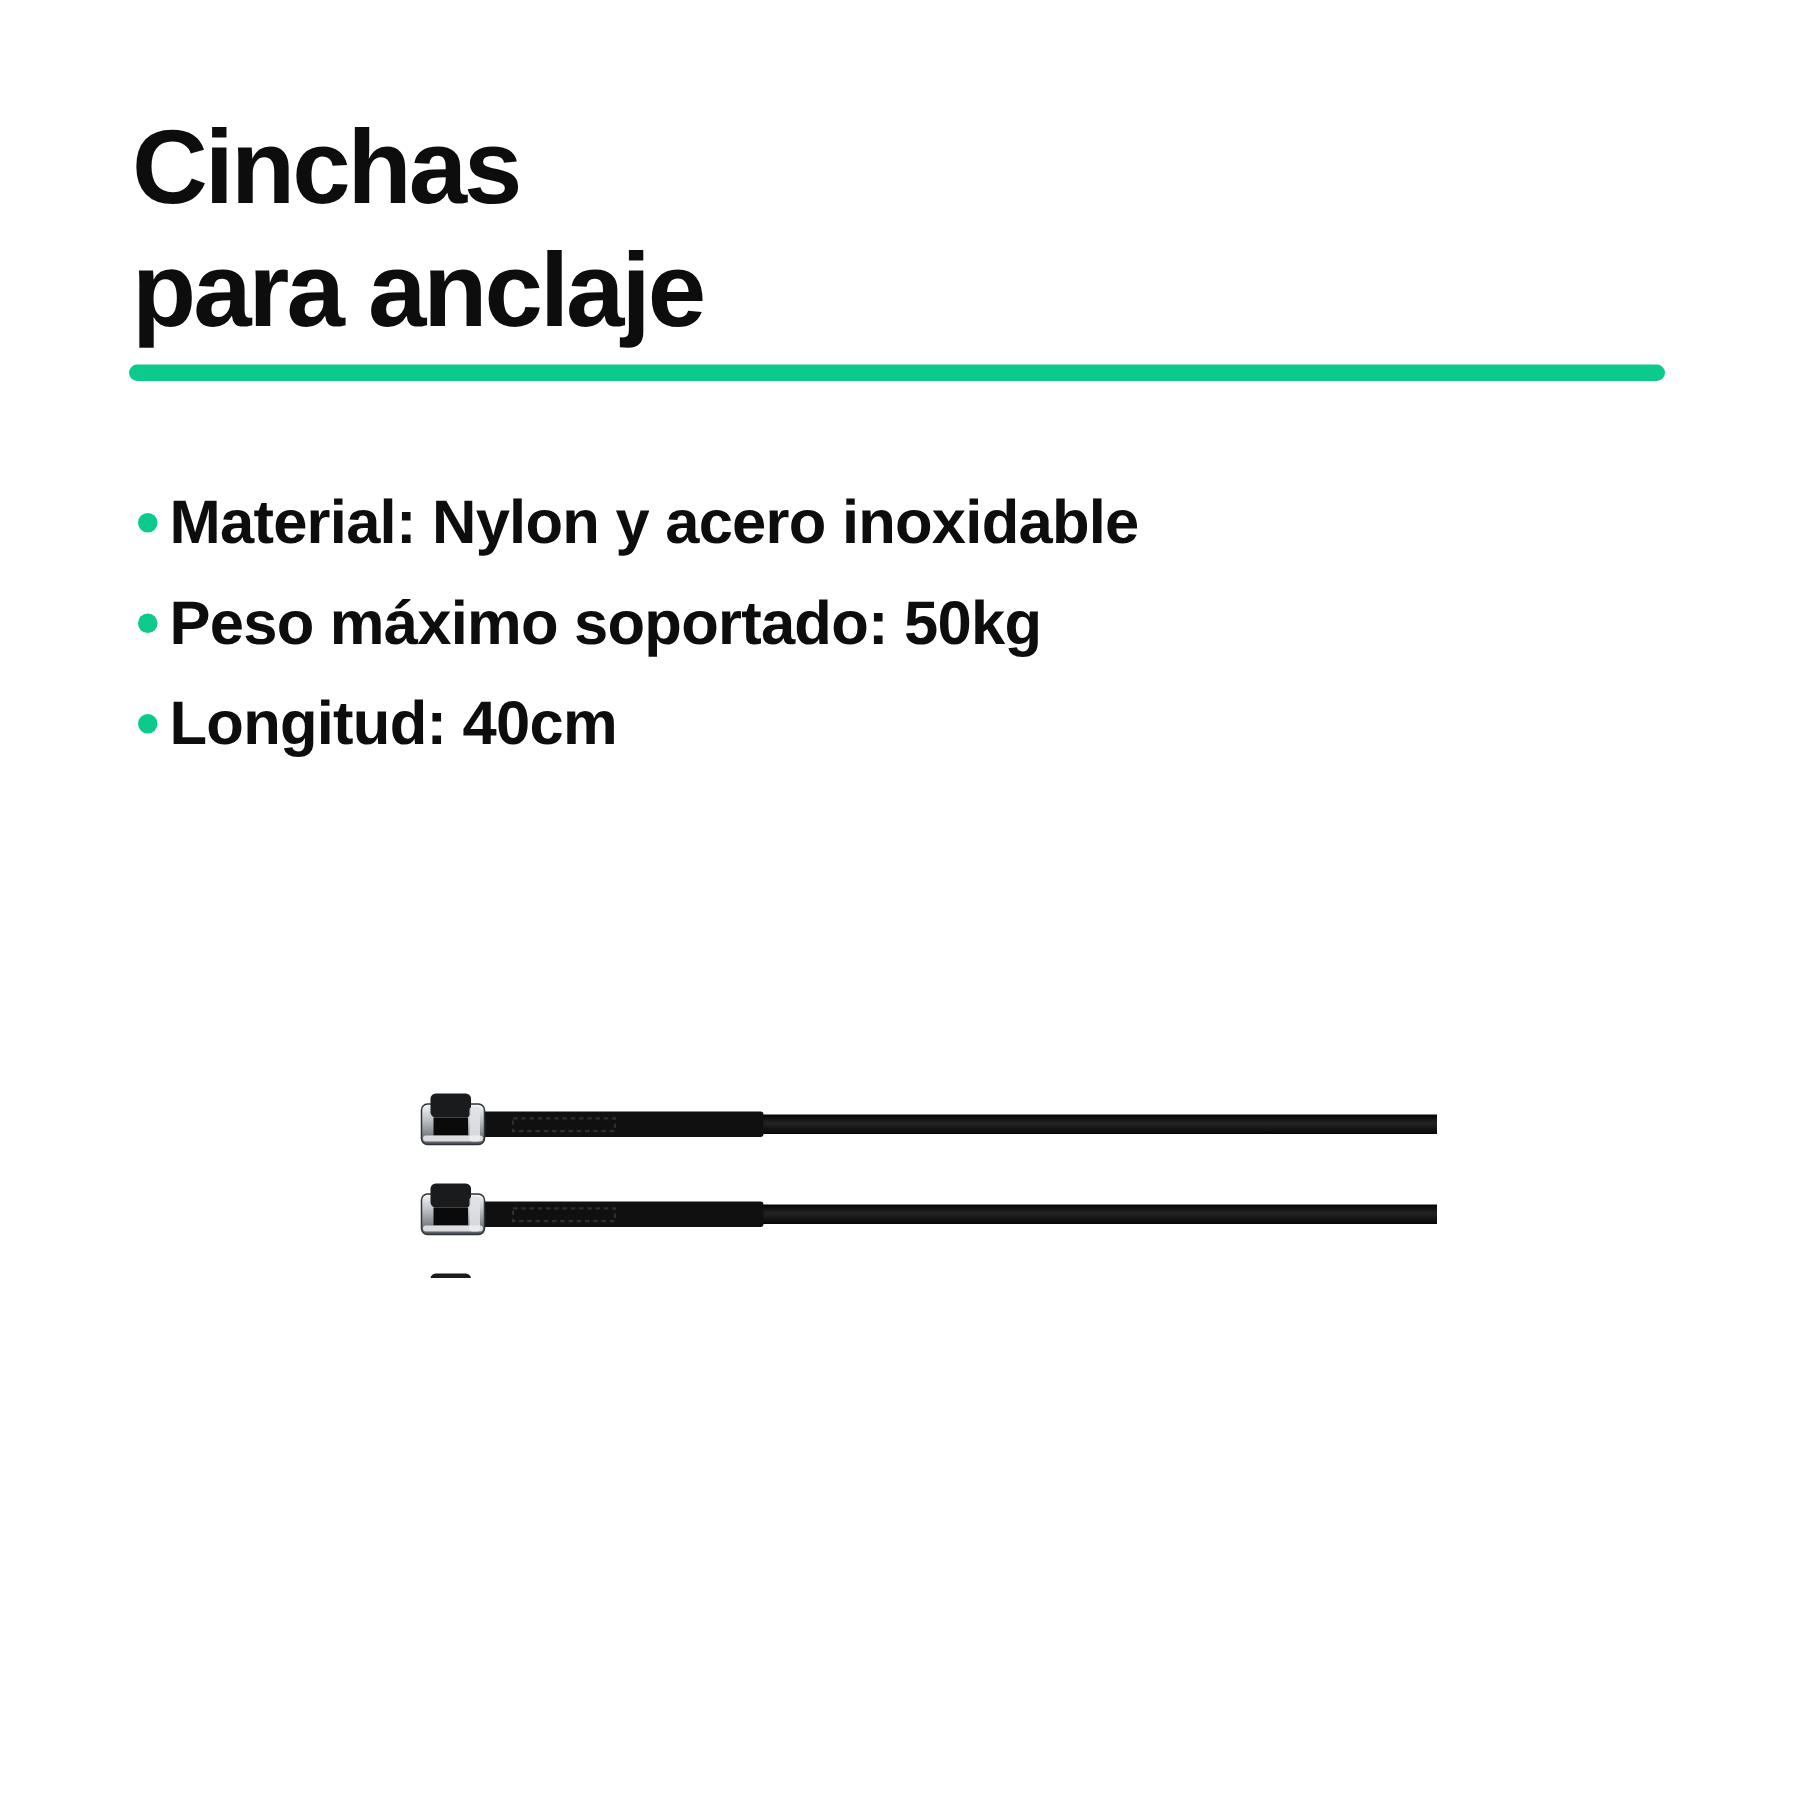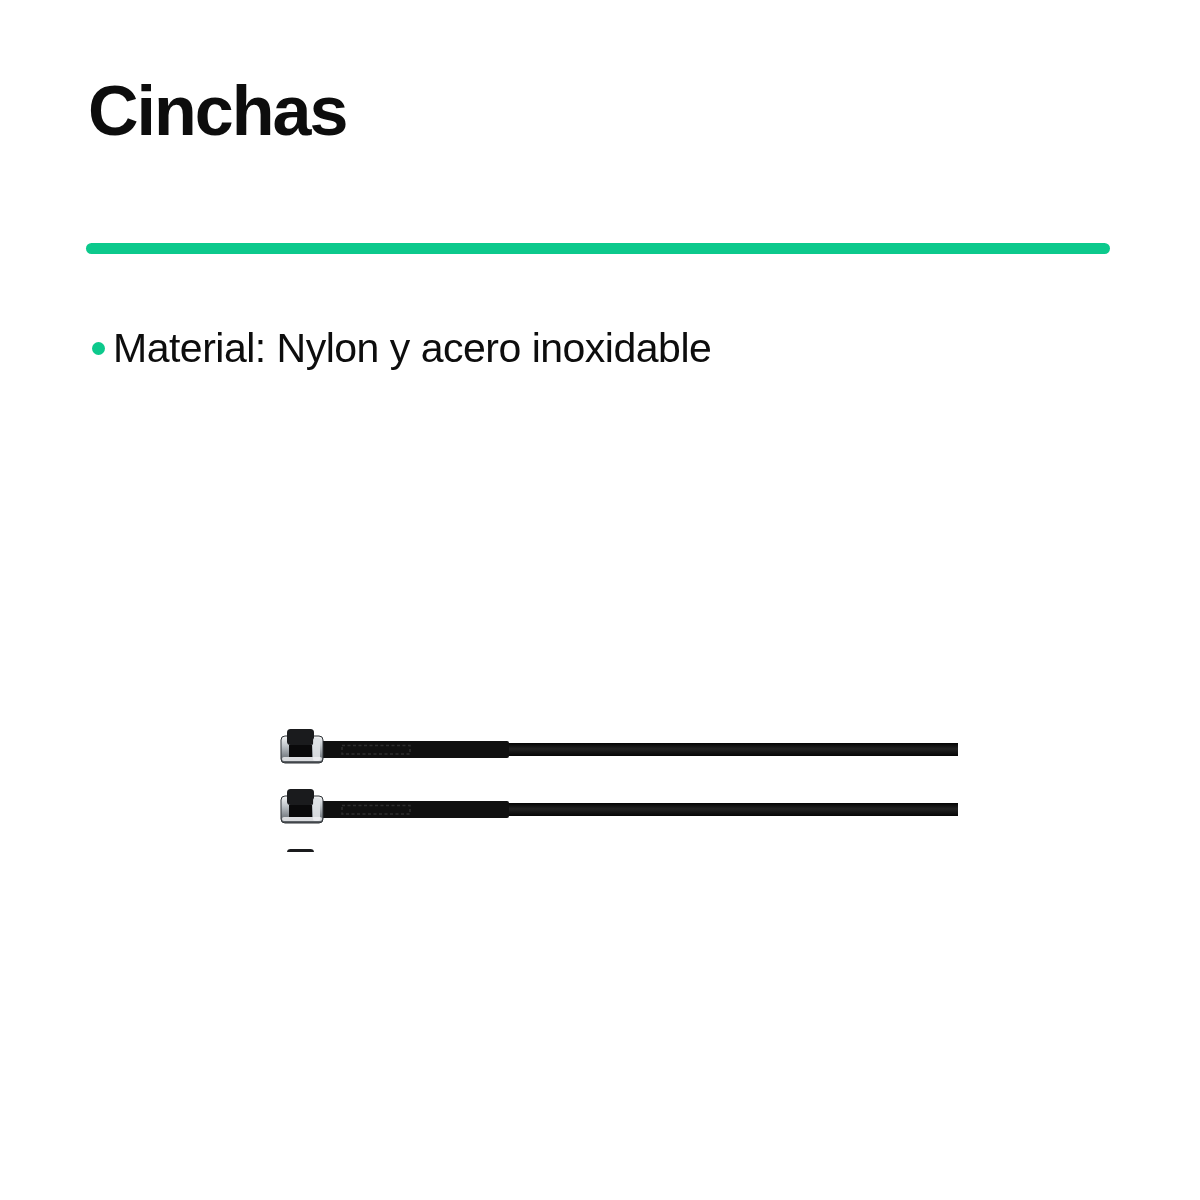--- a/index.html
+++ b/index.html
@@ -87,6 +87,7 @@
 
   <h1 class="title">
     <span class="title-line">Cinchas</span>
+    <span class="title-line">para anclaje</span>
   </h1>
 
   <div class="divider"></div>

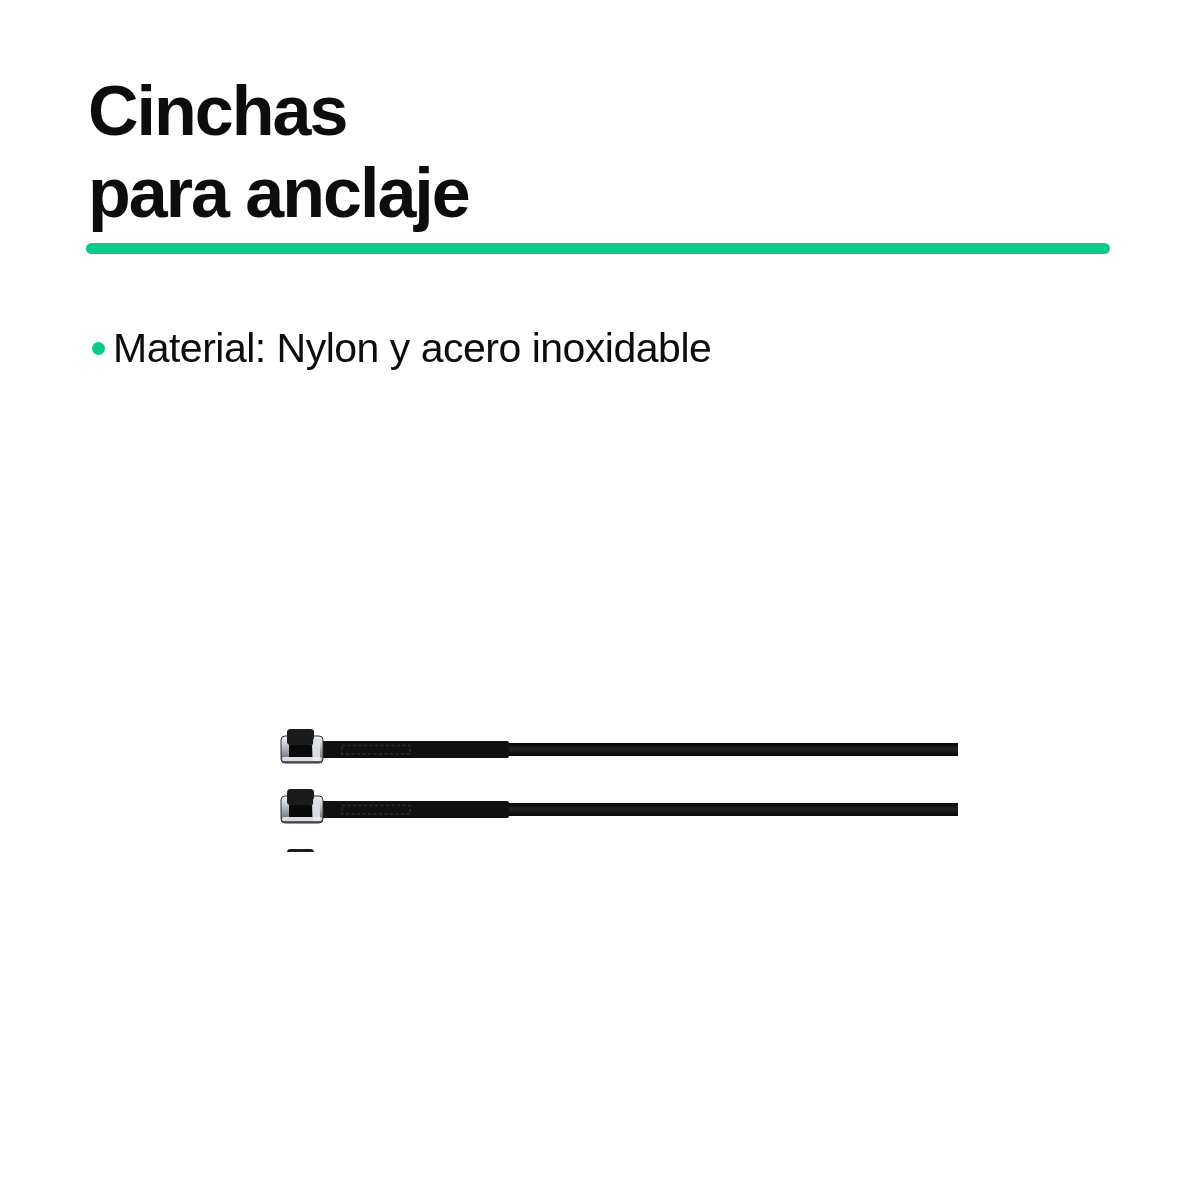--- a/index.html
+++ b/index.html
@@ -52,7 +52,7 @@
     margin-bottom: 19px;
     font-size: 41px;
     line-height: 48px;
-    font-weight: normal;
+    font-weight: bold;
     letter-spacing: -0.5px;
     white-space: nowrap;
   }

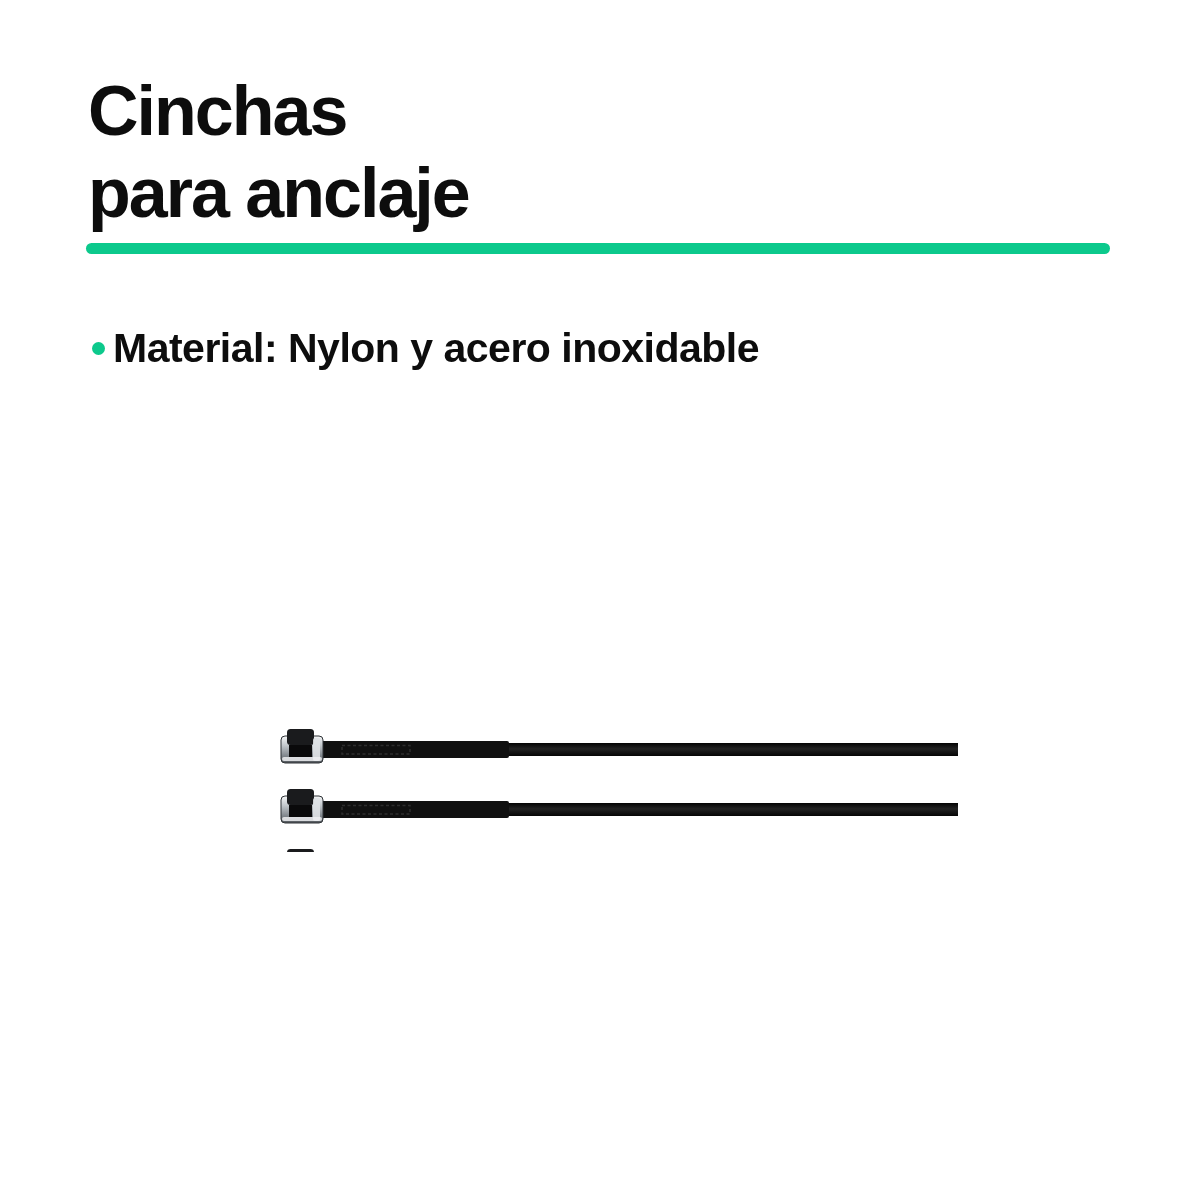--- a/index.html
+++ b/index.html
@@ -94,6 +94,7 @@
 
   <ul class="features">
     <li class="feature">Material: Nylon y acero inoxidable</li>
+    <li class="feature">Peso máximo soportado: 50kg</li>
   </ul>
 
   <div class="straps">

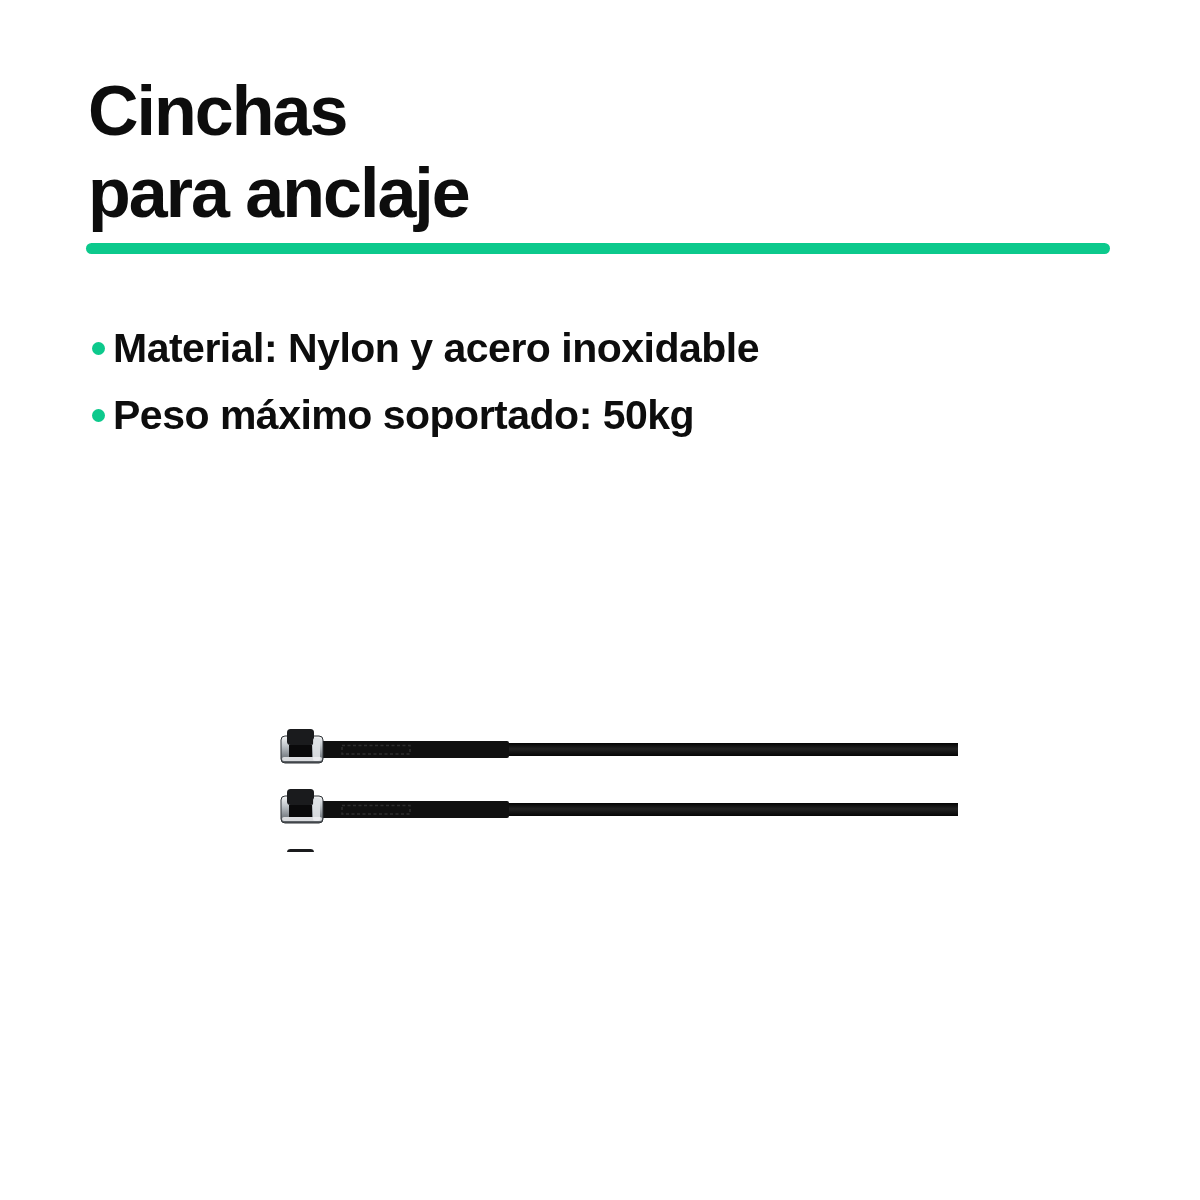--- a/index.html
+++ b/index.html
@@ -95,6 +95,7 @@
   <ul class="features">
     <li class="feature">Material: Nylon y acero inoxidable</li>
     <li class="feature">Peso máximo soportado: 50kg</li>
+    <li class="feature">Longitud: 40cm</li>
   </ul>
 
   <div class="straps">

